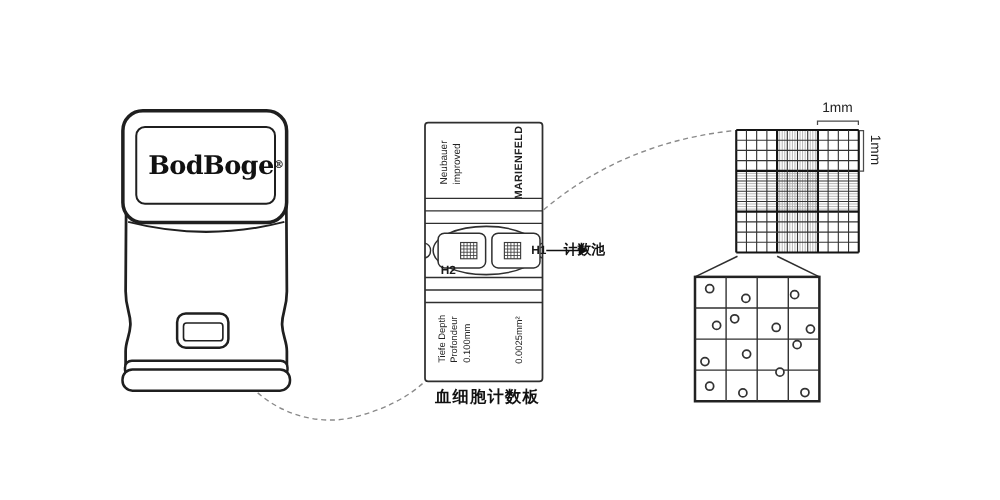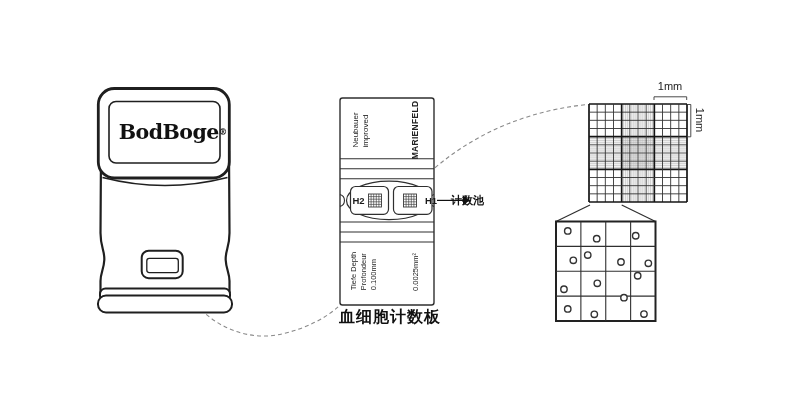--- a/index.html
+++ b/index.html
@@ -182,7 +182,7 @@
 
   <div class="label rot-ccw slide-small" style="left:414.5px;top:130px;font-weight:600;letter-spacing:0.3px;font-size:8.5px;">MARIENFELD</div>
 
-  <div class="label chamber-label" style="left:352.5px;top:194px;height:13px;line-height:13px;">H2</div>
+  <div class="label chamber-label" style="left:352.5px;top:210px;height:13px;line-height:13px;">H2</div>
 
   <div class="label chamber-label" style="left:425px;top:194px;height:13px;line-height:13px;">H1</div>
 

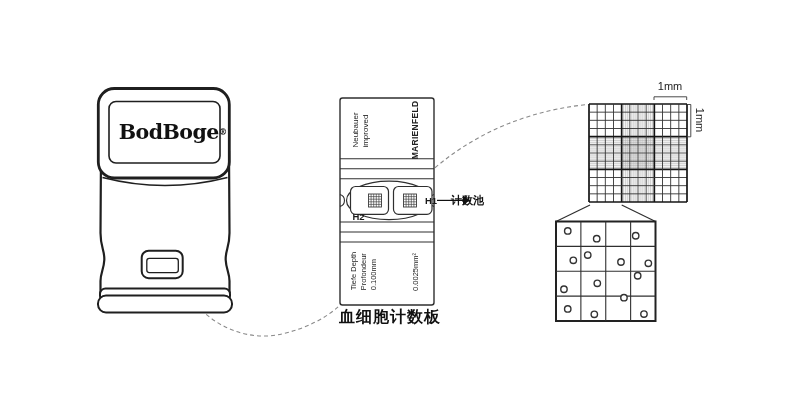--- a/index.html
+++ b/index.html
@@ -194,7 +194,7 @@
 
   <div class="label cn-bold" style="left:451px;top:194px;font-size:11px;">计数池</div>
 
-  <div class="label cn-bold center-origin" style="left:390px;top:317px;font-size:16px;letter-spacing:1px;white-space:nowrap;">血细胞计数板</div>
+  <div class="label cn-bold center-origin" style="left:390px;top:317px;font-size:13px;letter-spacing:1px;white-space:nowrap;">血细胞计数板</div>
 
   <div class="label center-origin" style="left:670px;top:87px;font-size:11px;color:#222;">1mm</div>
 

